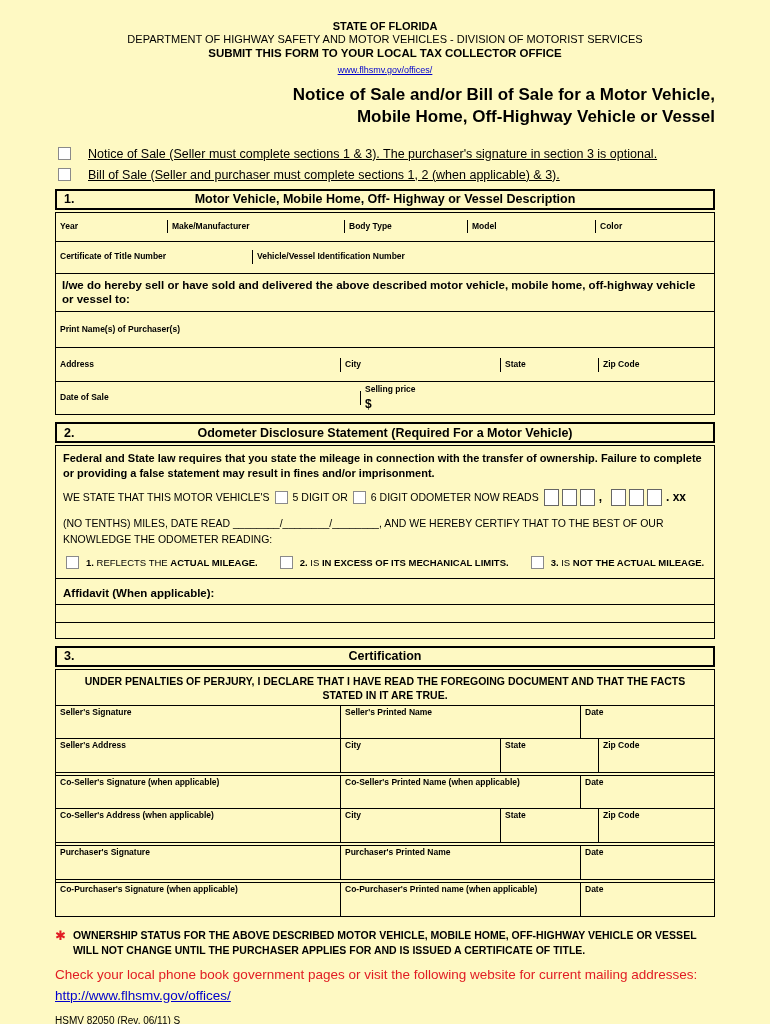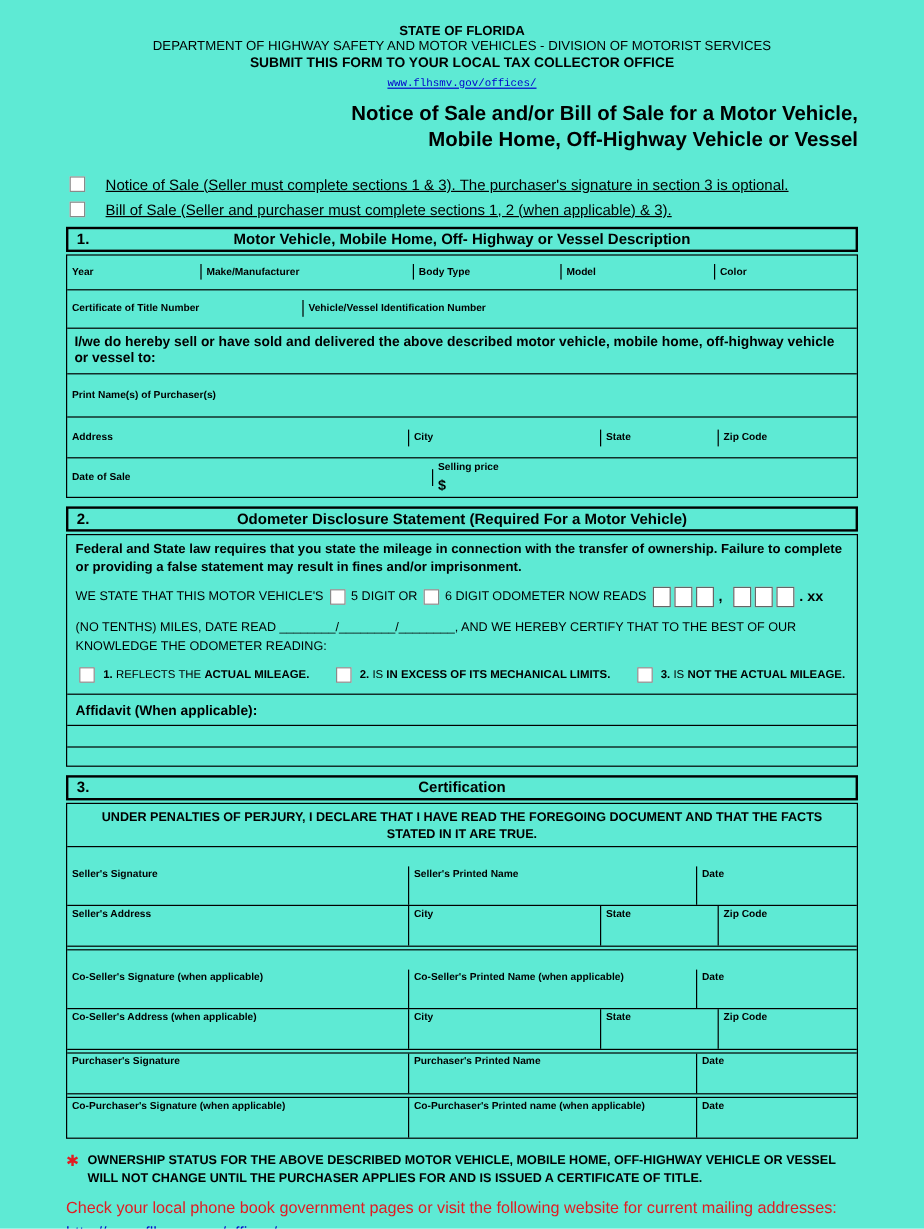--- a/index.html
+++ b/index.html
@@ -5,7 +5,7 @@
   * { box-sizing: border-box; margin: 0; padding: 0; }
   html, body { background: #ffffff; }
   body { font-family: "Liberation Sans", sans-serif; color: #000; }
-  .page { width: 770px; height: 1024px; background: #5eead4; margin: 0 auto; padding: 20px 55px 0 55px; position: relative; overflow: hidden; }
+  .page { width: 770px; height: 1024px; background: #fef9c3; margin: 0 auto; padding: 20px 55px 0 55px; position: relative; overflow: hidden; }
 
   
   .hdr { text-align: center; }

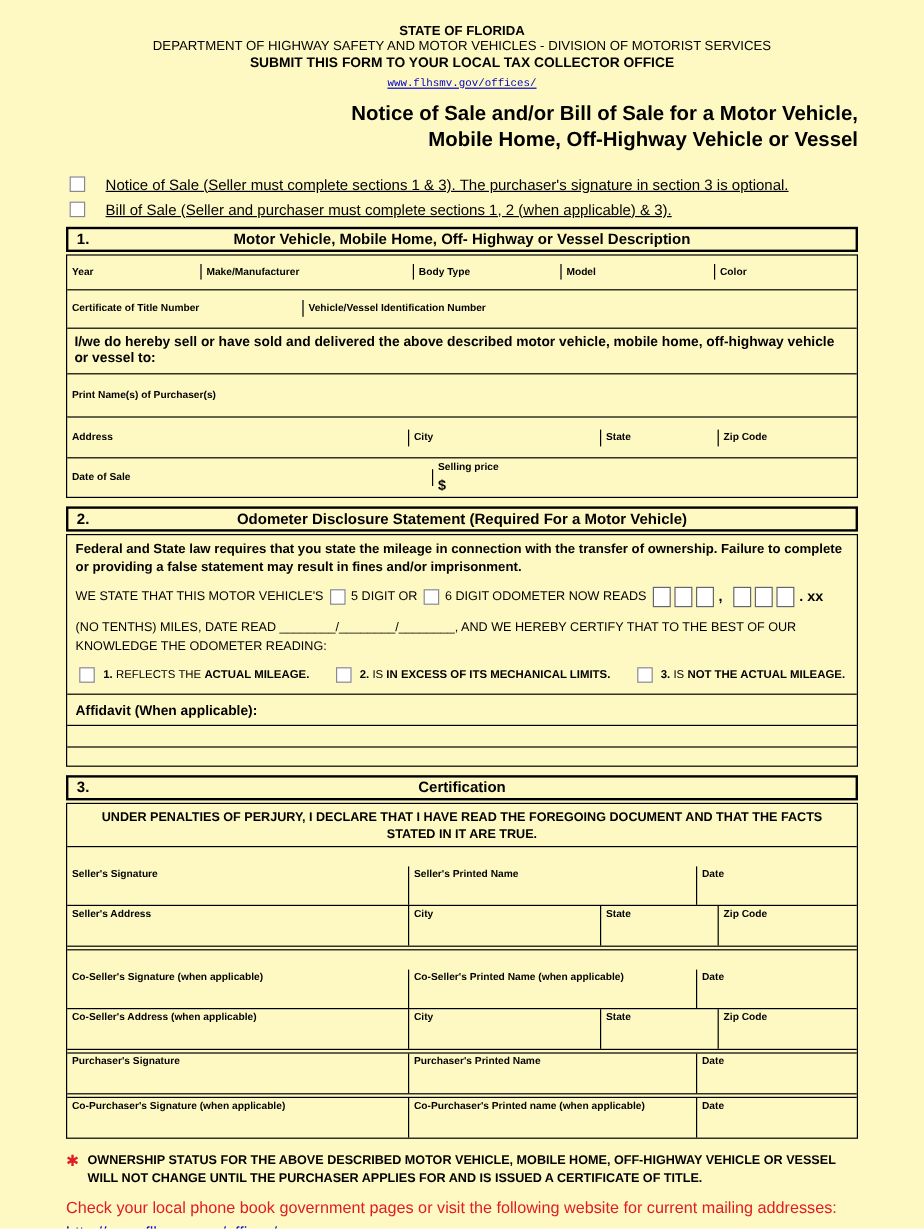--- a/index.html
+++ b/index.html
@@ -12,7 +12,7 @@
   .hdr-state { font-size: 11px; font-weight: bold; }
   .hdr-dept { font-size: 11px; margin-top: 1px; }
   .hdr-submit { font-size: 11.5px; font-weight: bold; margin-top: 2px; }
-  .hdr-url { font-size: 9px; color: #0000cc; text-decoration: underline; cursor: pointer; font-family: Liberation Mono, monospace; }
+  .hdr-url { font-size: 9px; color: #0000cc; text-decoration: underline; cursor: pointer; }
   .form-title { font-size: 17px; font-weight: bold; line-height: 1.28; margin-top: 7px; text-align: right; }
 
   

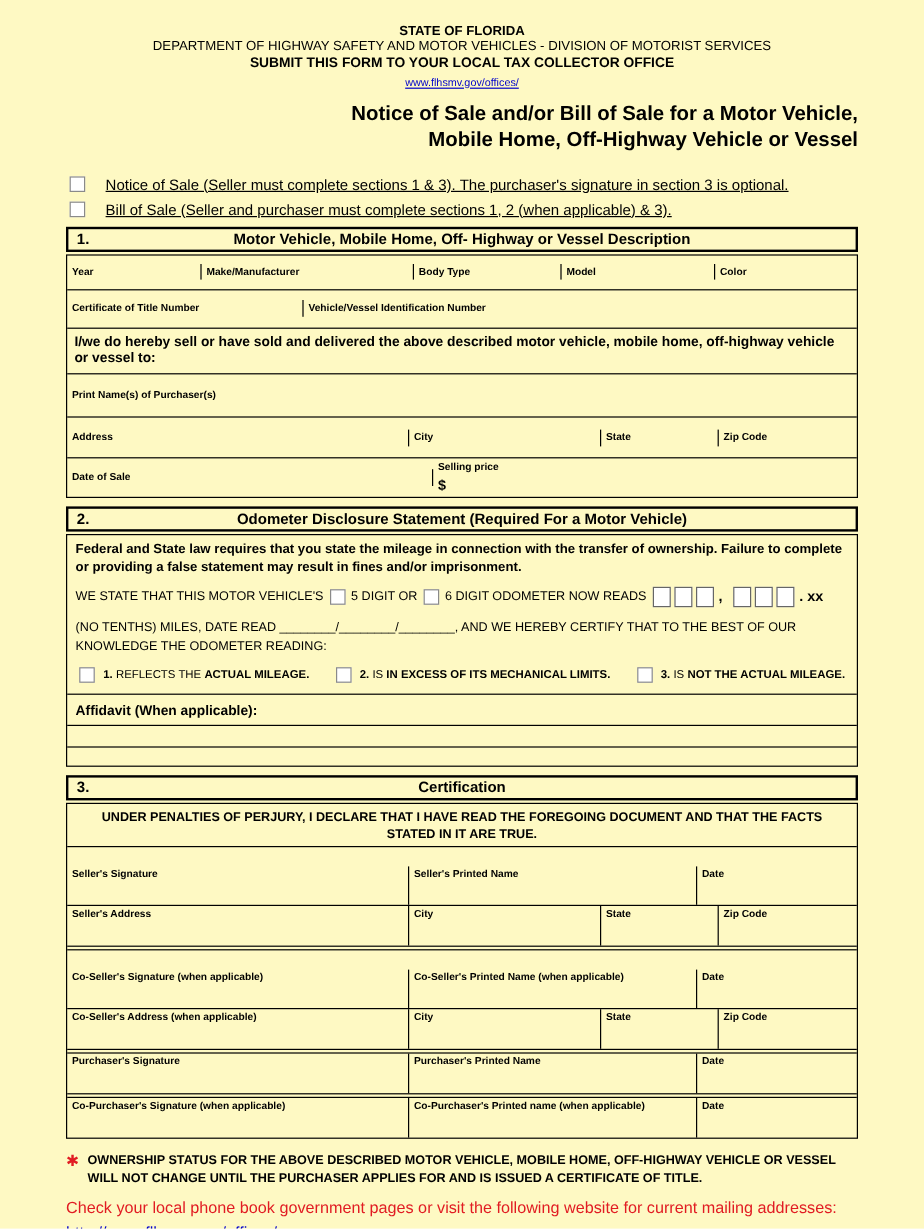--- a/index.html
+++ b/index.html
@@ -56,7 +56,7 @@
   
   .perjury { font-size: 10.5px; font-weight: bold; padding: 4px 9px 3px 9px; line-height: 1.35; border-bottom: 1px solid #000; text-align: center; }
   .srow { display: flex; height: 33px; }
-  .srow.divider { border-bottom: 1px solid #000; margin-top: 16px; }
+  .srow.divider { border-bottom: 1px solid #000; }
   .sep { height: 4px; border-top: 1px solid #000; border-bottom: 1px solid #000; }
 
   

